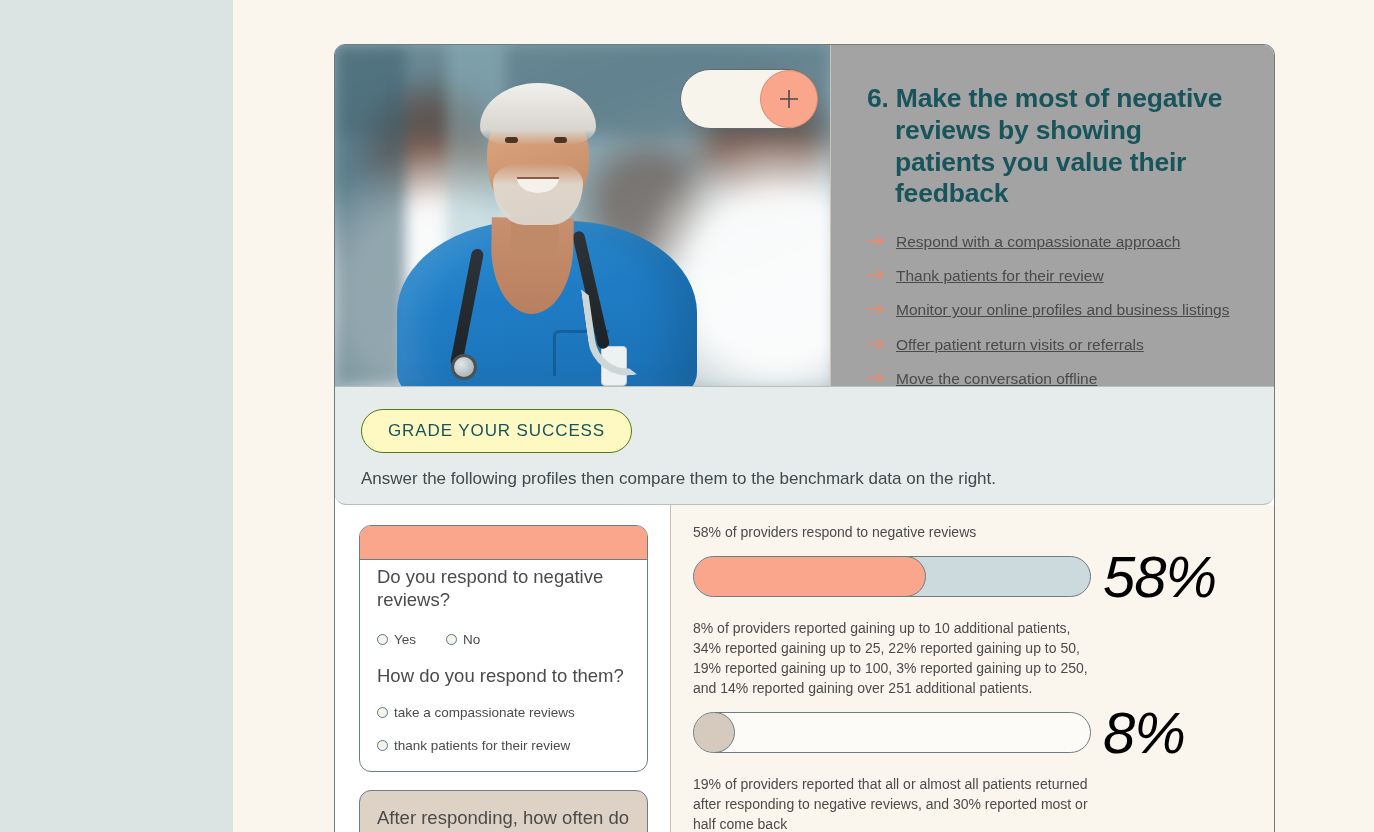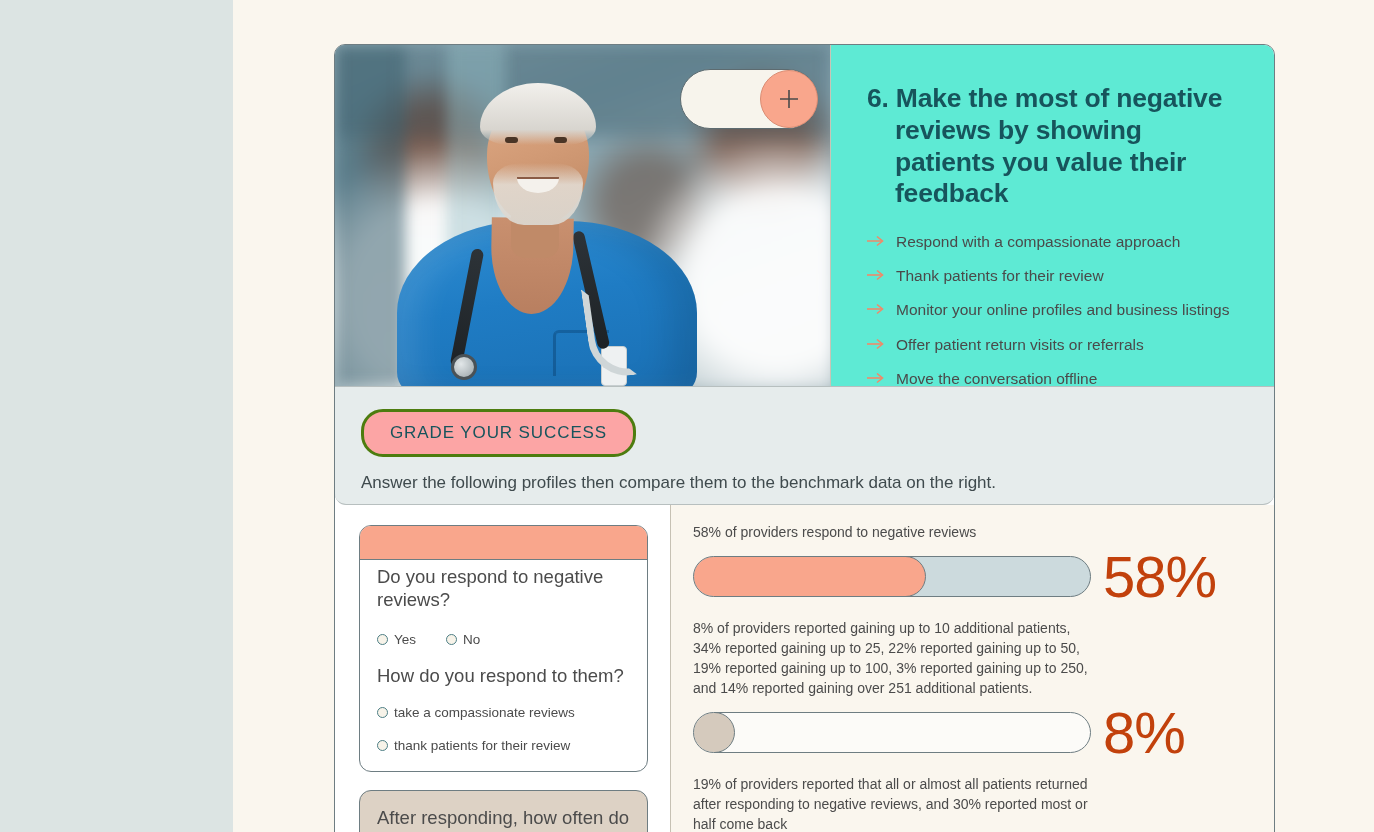--- a/index.html
+++ b/index.html
@@ -214,7 +214,7 @@
   
   .hero-text {
     flex: 1;
-    background: #5eead4;
+    background: #a3a3a3;
     padding: 38px 32px 0 36px;
     border-left: 1px solid #c9c4b6;
   }

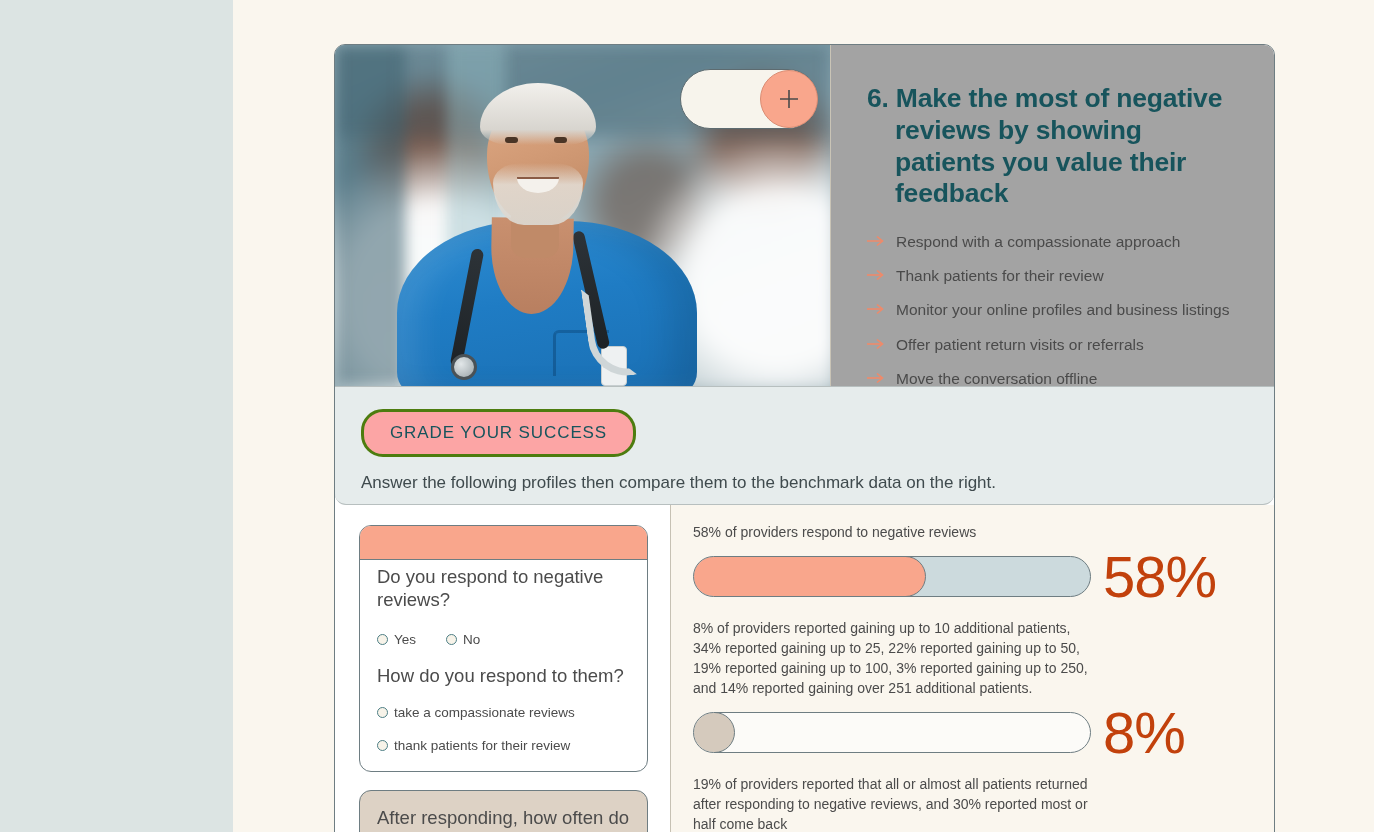--- a/index.html
+++ b/index.html
@@ -237,6 +237,7 @@
     color: #4a4a4a;
     font-size: 15.5px;
     line-height: 1.3;
+    text-decoration: underline;
   }
   .arrow-icon {
     flex: 0 0 auto;

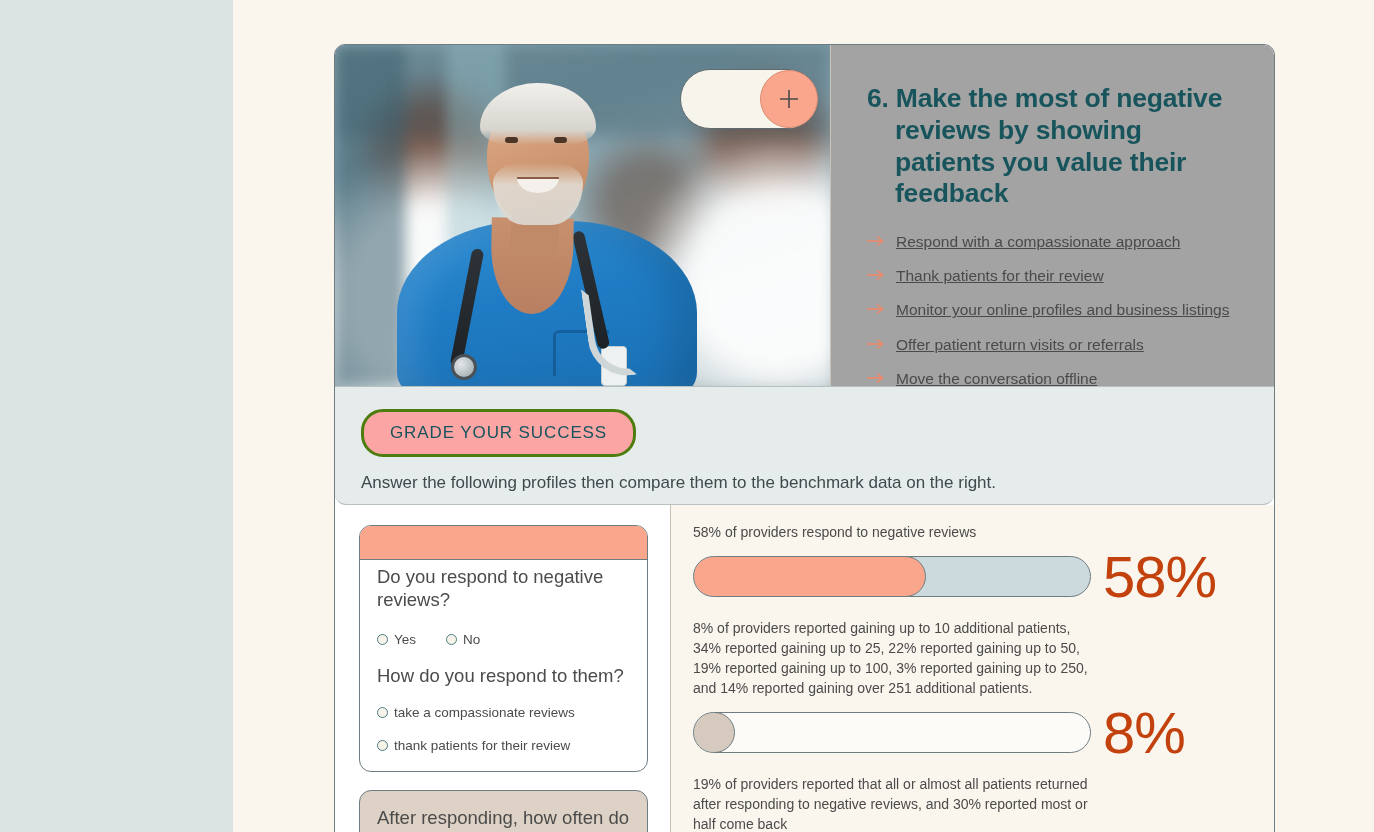--- a/index.html
+++ b/index.html
@@ -258,8 +258,8 @@
   }
   .grade-chip {
     display: inline-block;
-    background: #fca5a5;
-    border: 3px solid #4d7c0f;
+    background: #fef9c3;
+    border: 1px solid #4d7c0f;
     border-radius: 22px;
     padding: 11px 26px;
     color: #17545c;

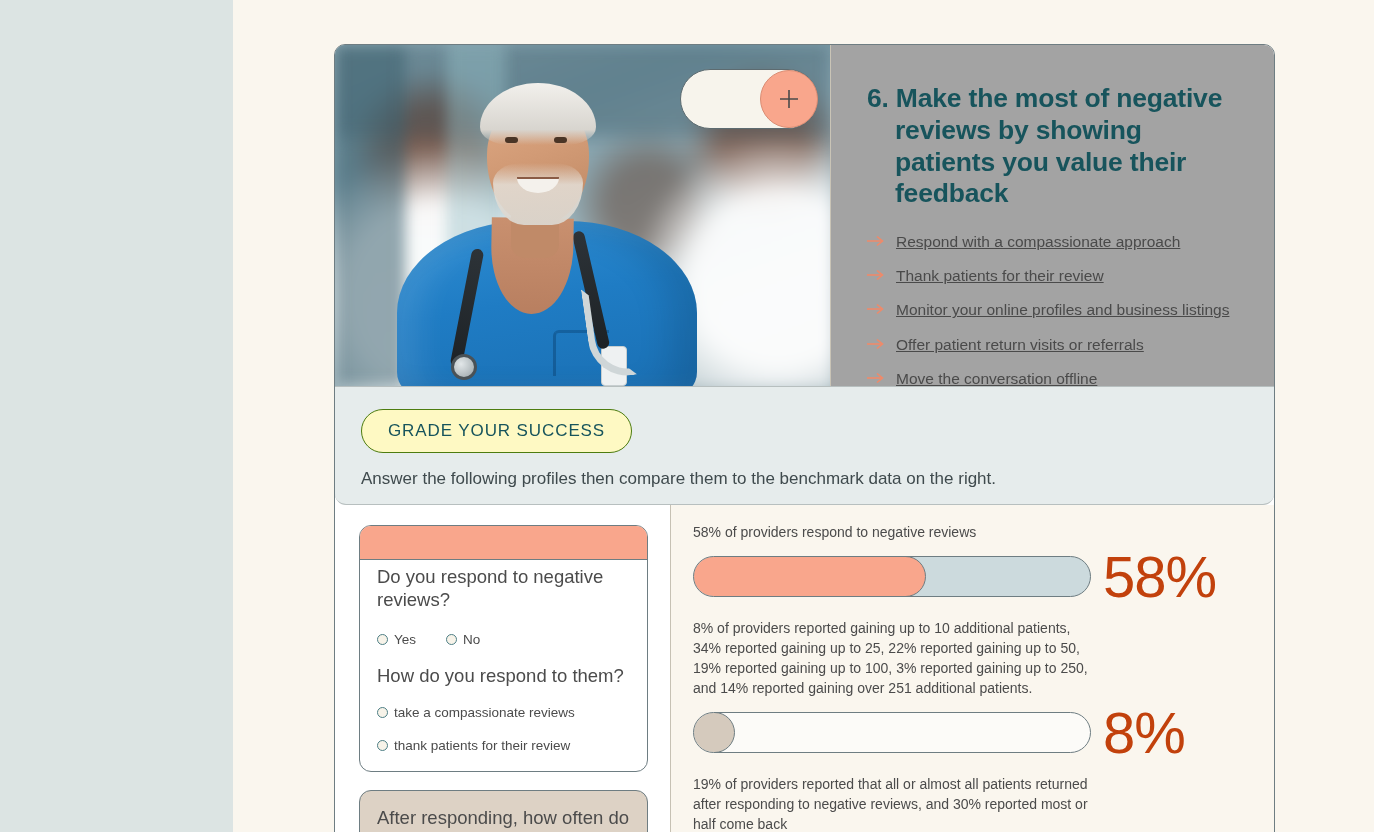--- a/index.html
+++ b/index.html
@@ -362,11 +362,12 @@
   .bar-fill.salmon { background: #f9a68c; }
   .bar-fill.tan { background: #d5cabd; }
   .stat-value {
-    color: #c2410c;
+    color: #000000;
     font-size: 58px;
     font-weight: 300;
     line-height: .9;
     letter-spacing: -1px;
+    font-style: italic;
   }
   .stat-value.clipped { font-size: 58px; }
 </style>

